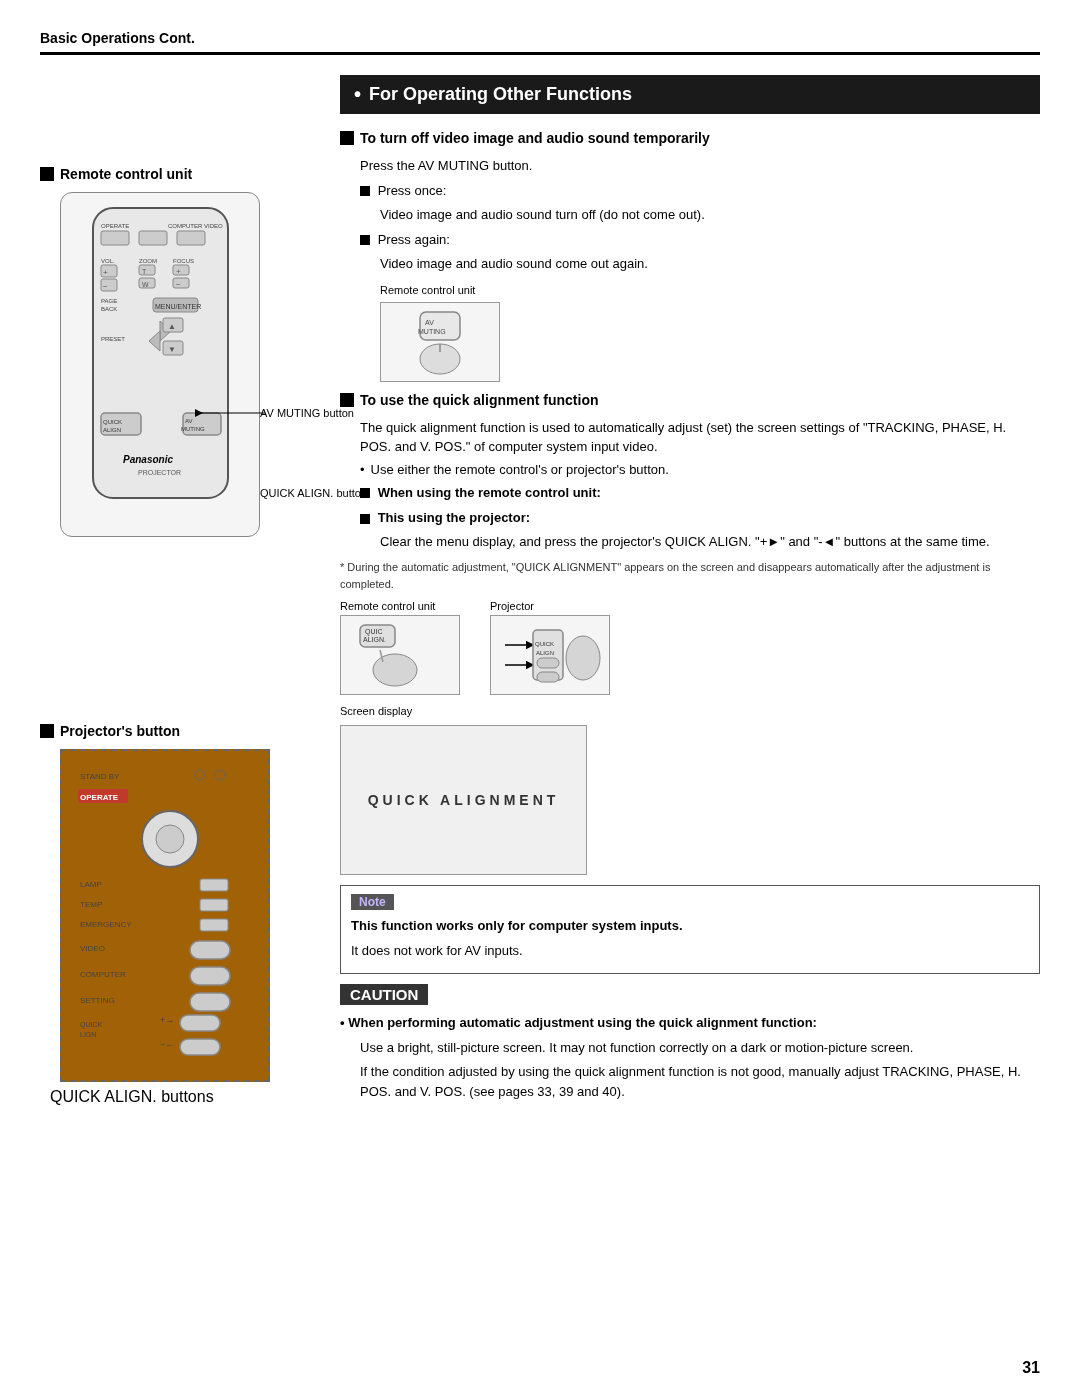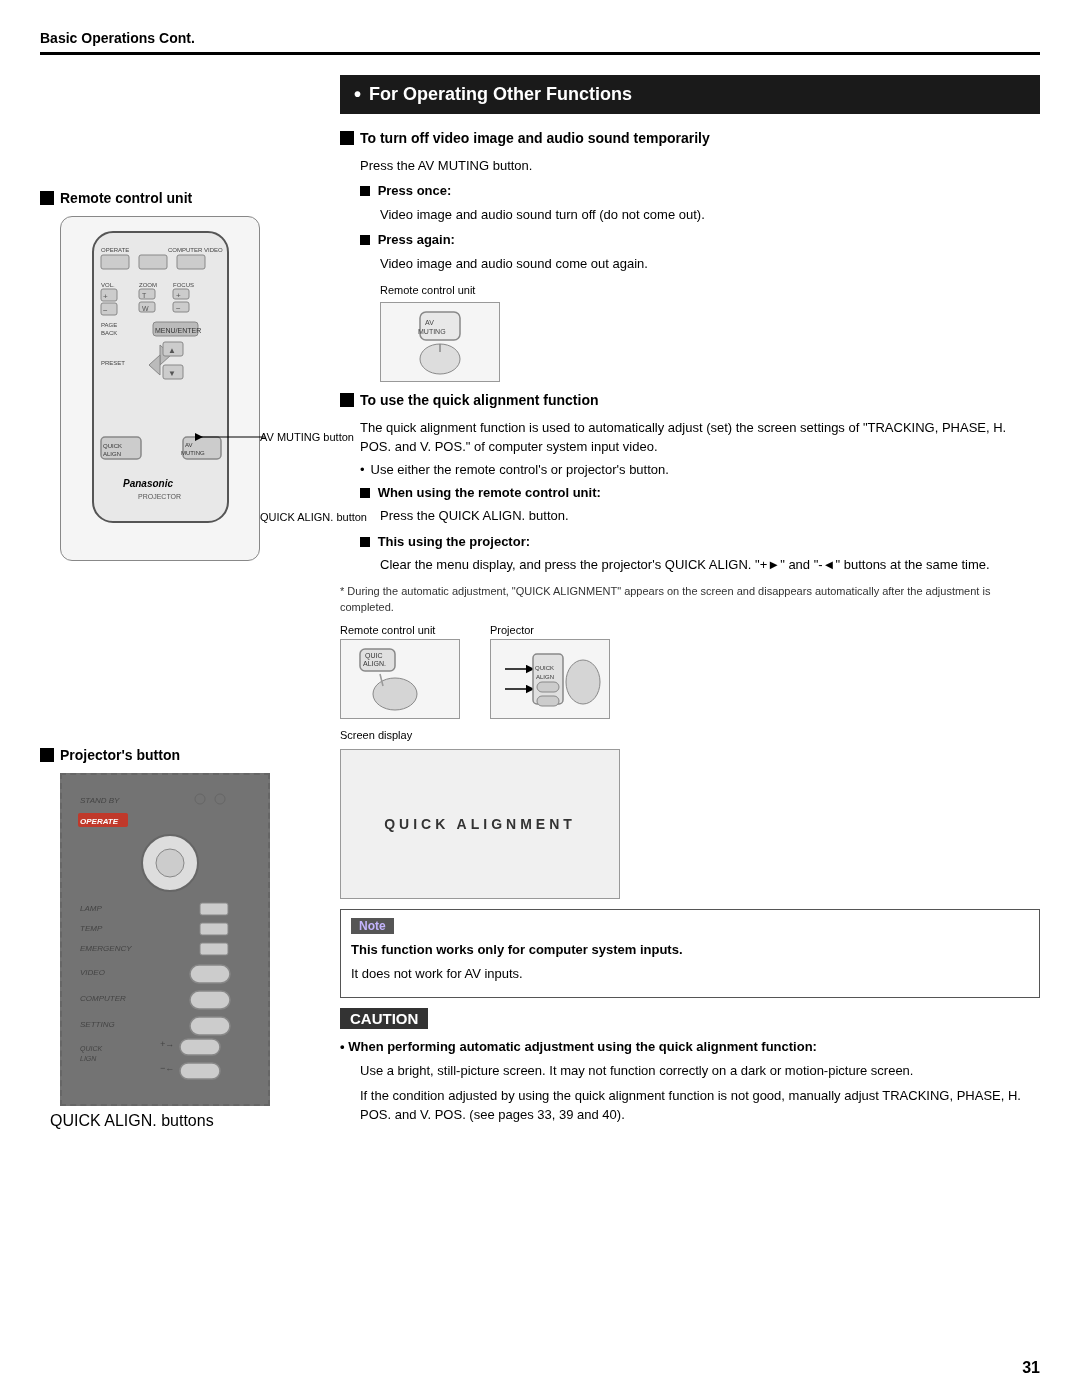--- a/index.html
+++ b/index.html
@@ -139,7 +139,7 @@
 
     
     .sub-bold {
-      font-weight: bold;
+      font-weight: normal;
       font-size: 13px;
     }
     .sub-section {

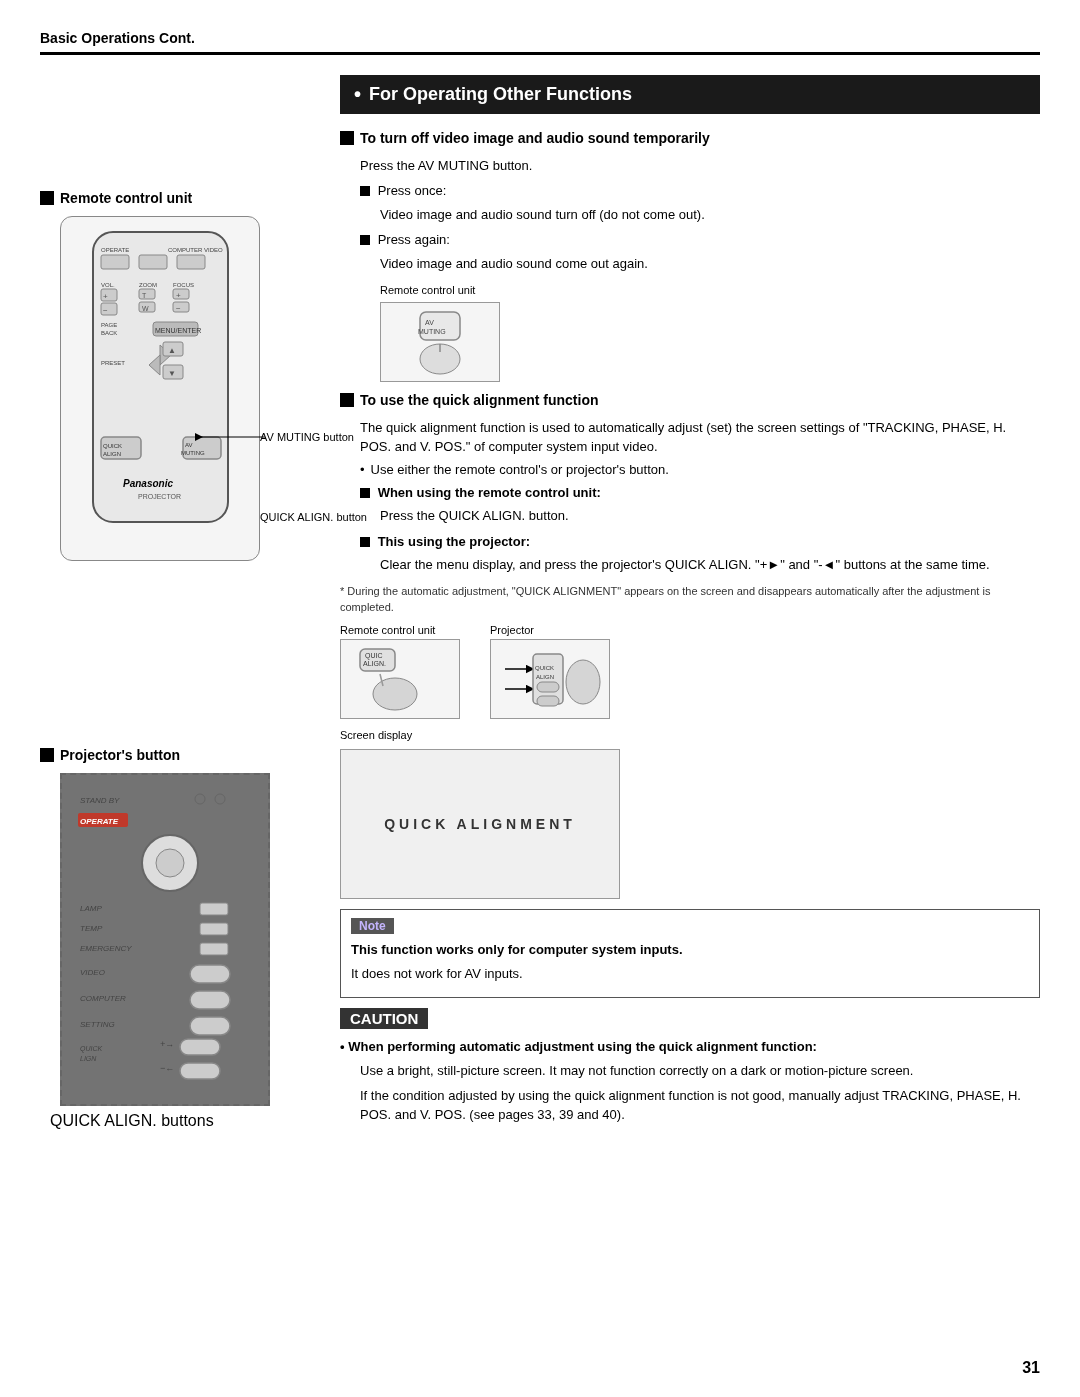--- a/index.html
+++ b/index.html
@@ -465,7 +465,6 @@
             <span class="black-square" style="width:10px;height:10px;display:inline-block;background:#000;margin-right:4px;vertical-align:middle;"></span>
             <span>When using the remote control unit:</span>
           </p>
-          <p class="indent">Press the QUICK ALIGN. button.</p>
         </div>
         <div class="indent">
           <p class="bold-item">

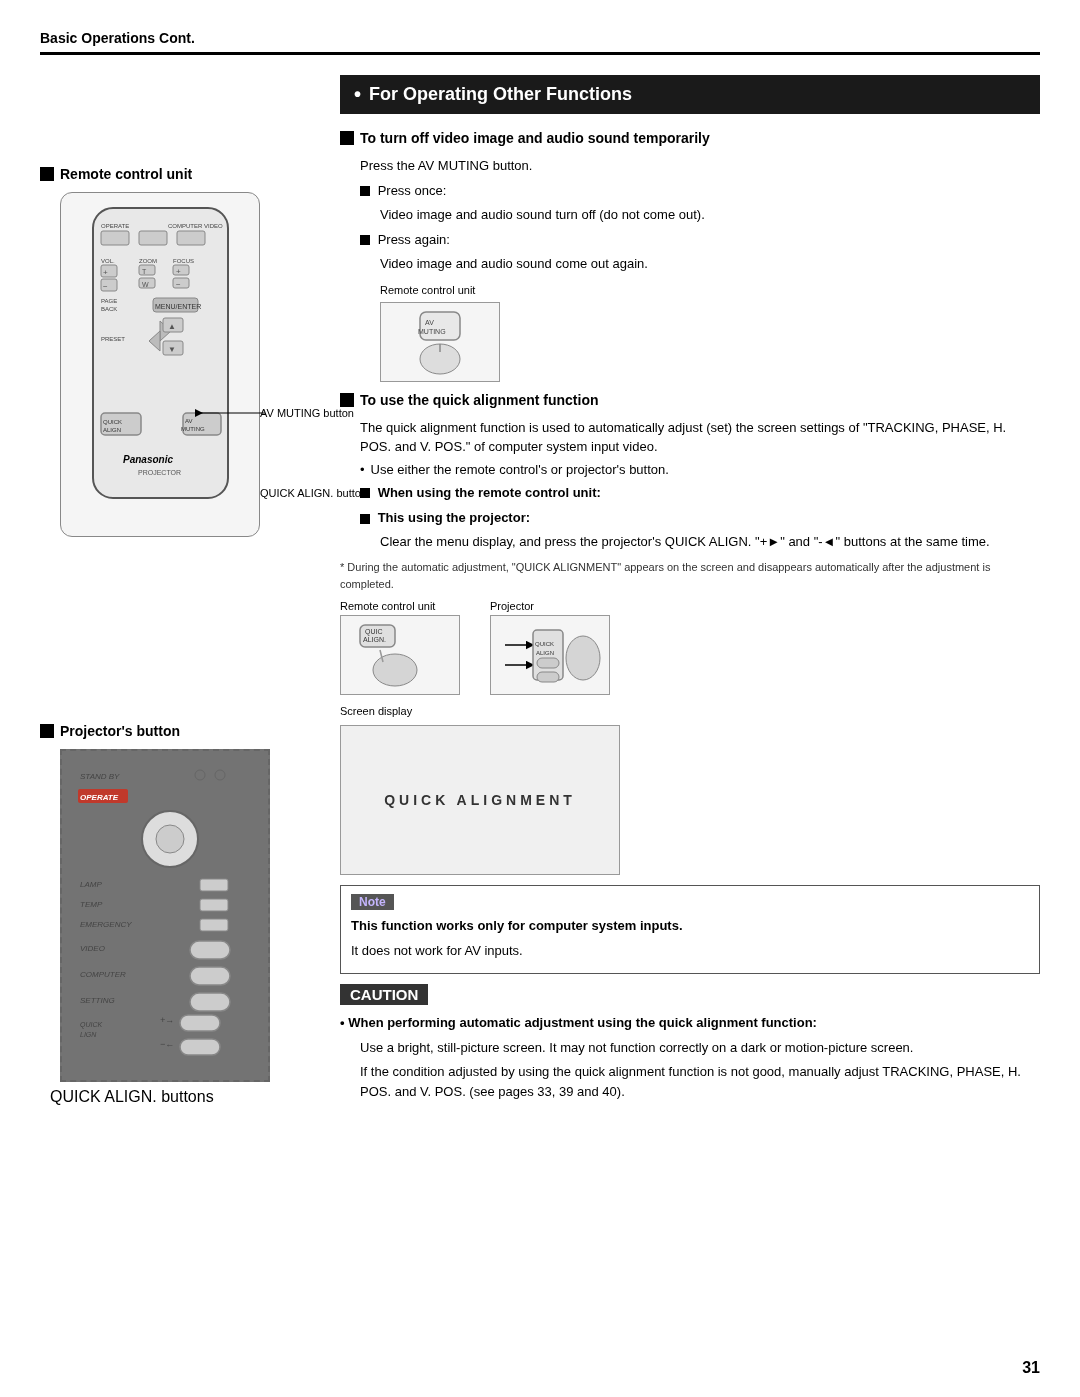--- a/index.html
+++ b/index.html
@@ -100,10 +100,9 @@
     .projector-btn-img {
       border: 2px dashed #666;
       padding: 8px;
-      background: #737373;
+      background: #a16207;
       margin-left: 10px;
       width: 210px;
-      font-style: italic;
     }
 
     

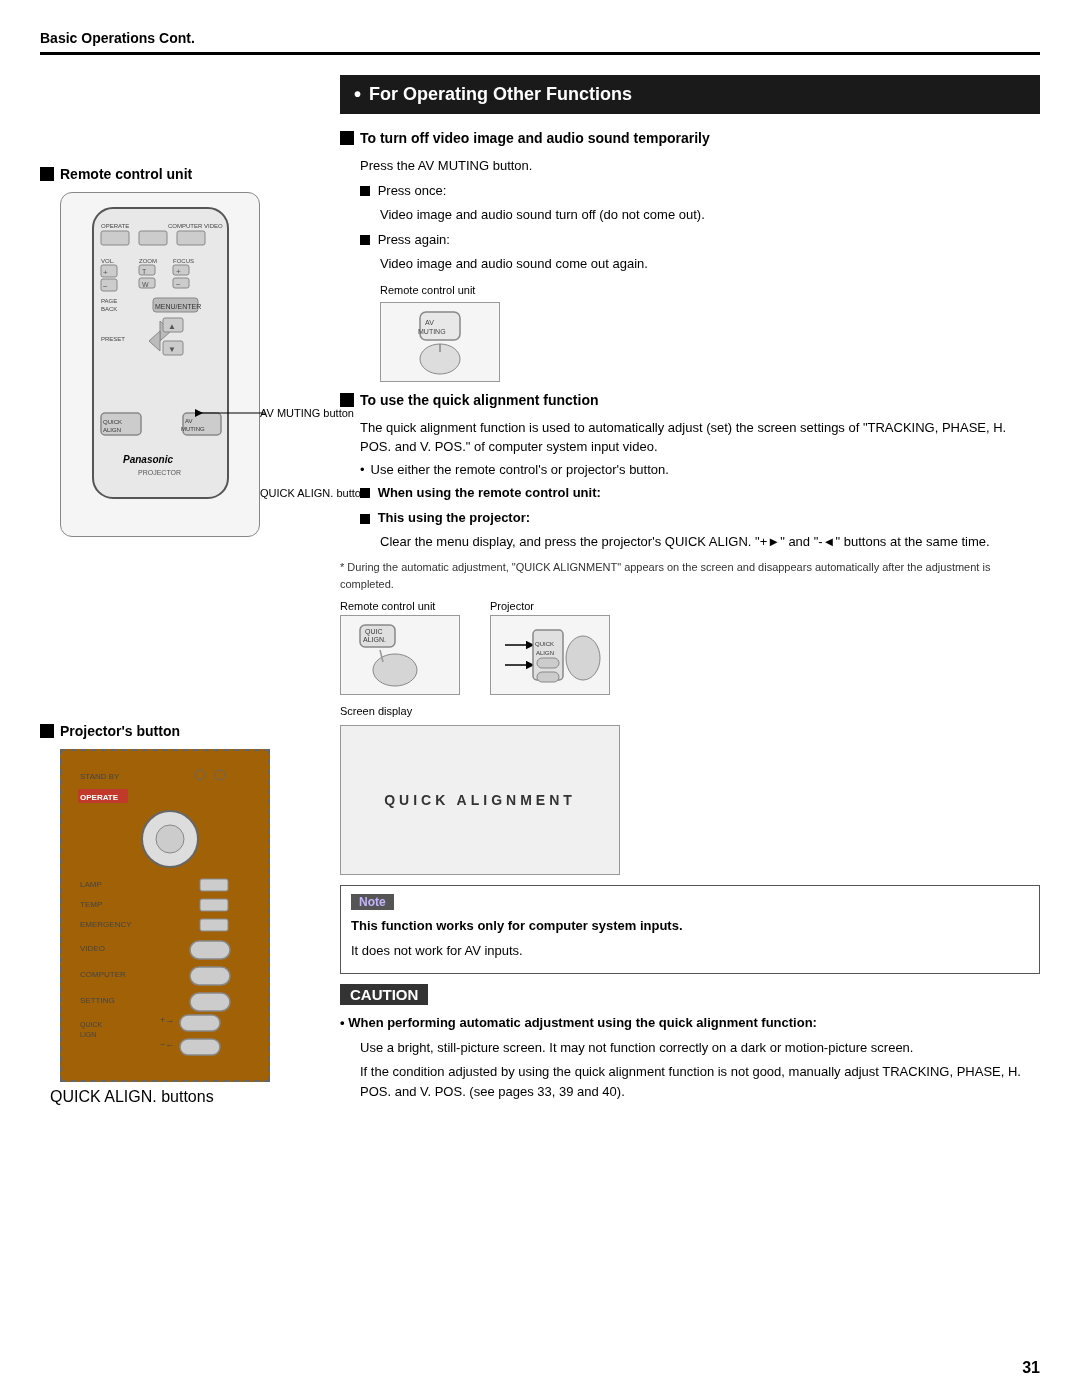--- a/index.html
+++ b/index.html
@@ -170,7 +170,7 @@
     
     .screen-display-box {
       border: 1.5px solid #999;
-      width: 280px;
+      width: 247px;
       height: 150px;
       display: flex;
       align-items: center;

